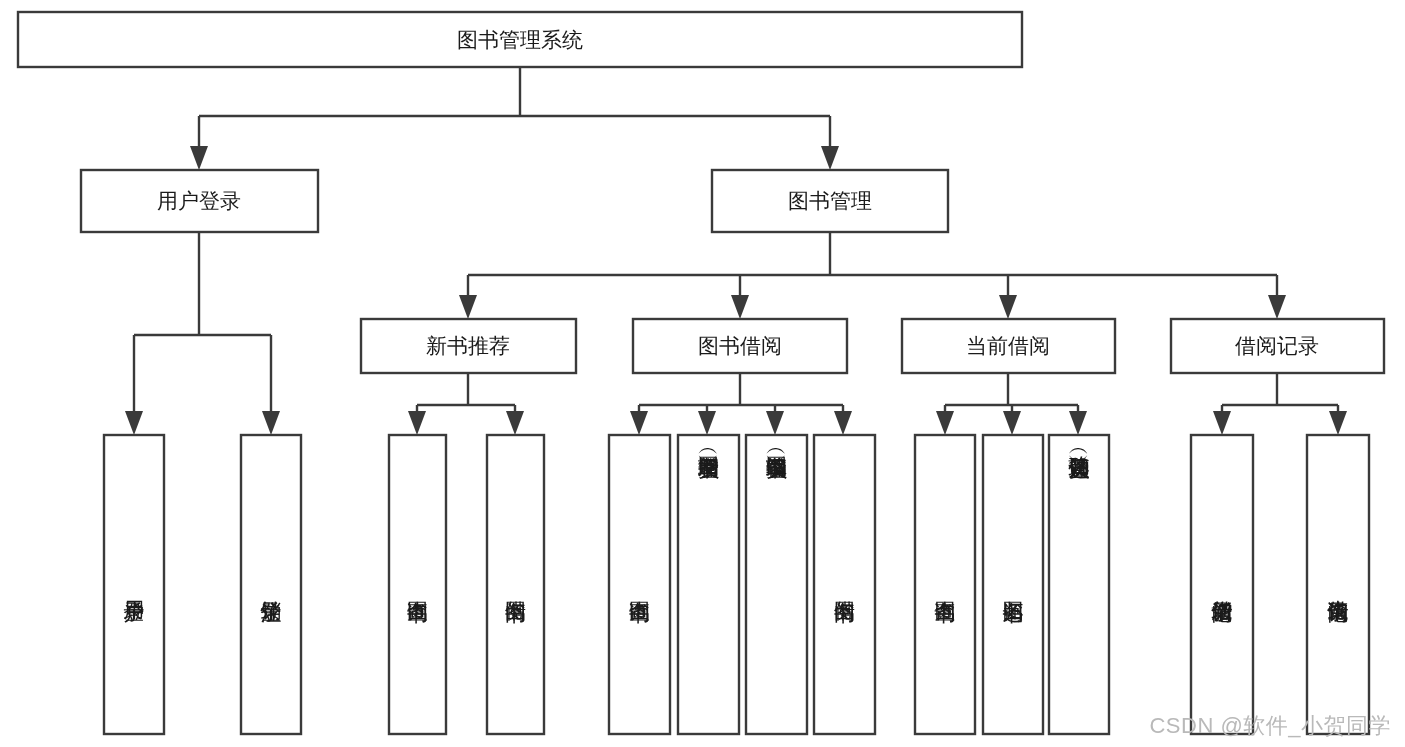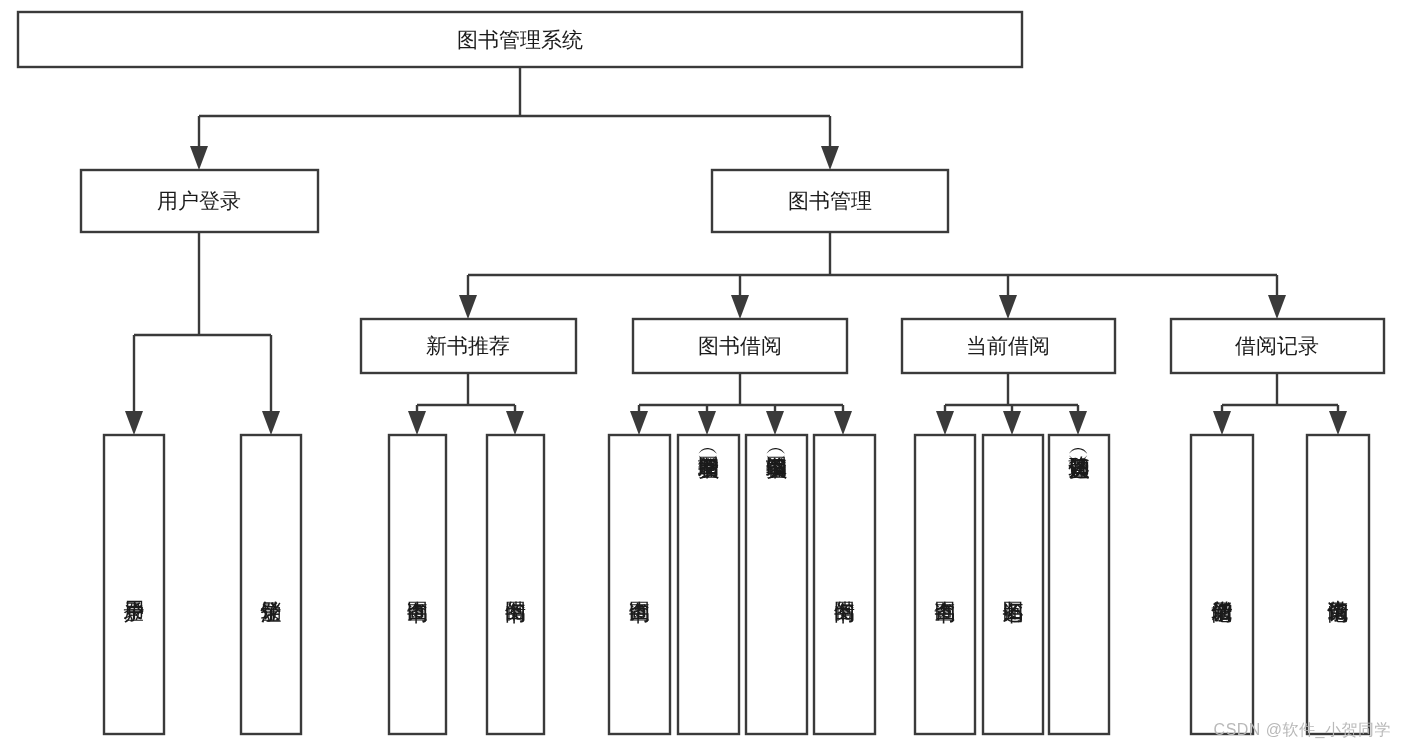--- a/index.html
+++ b/index.html
@@ -72,7 +72,7 @@
     right: 14px;
     bottom: 6px;
     font-family: "Liberation Sans", "DejaVu Sans", sans-serif;
-    font-size: 16px;
+    font-size: 22px;
     color: #b9b9b9;
     letter-spacing: 0.5px;
     white-space: nowrap;

